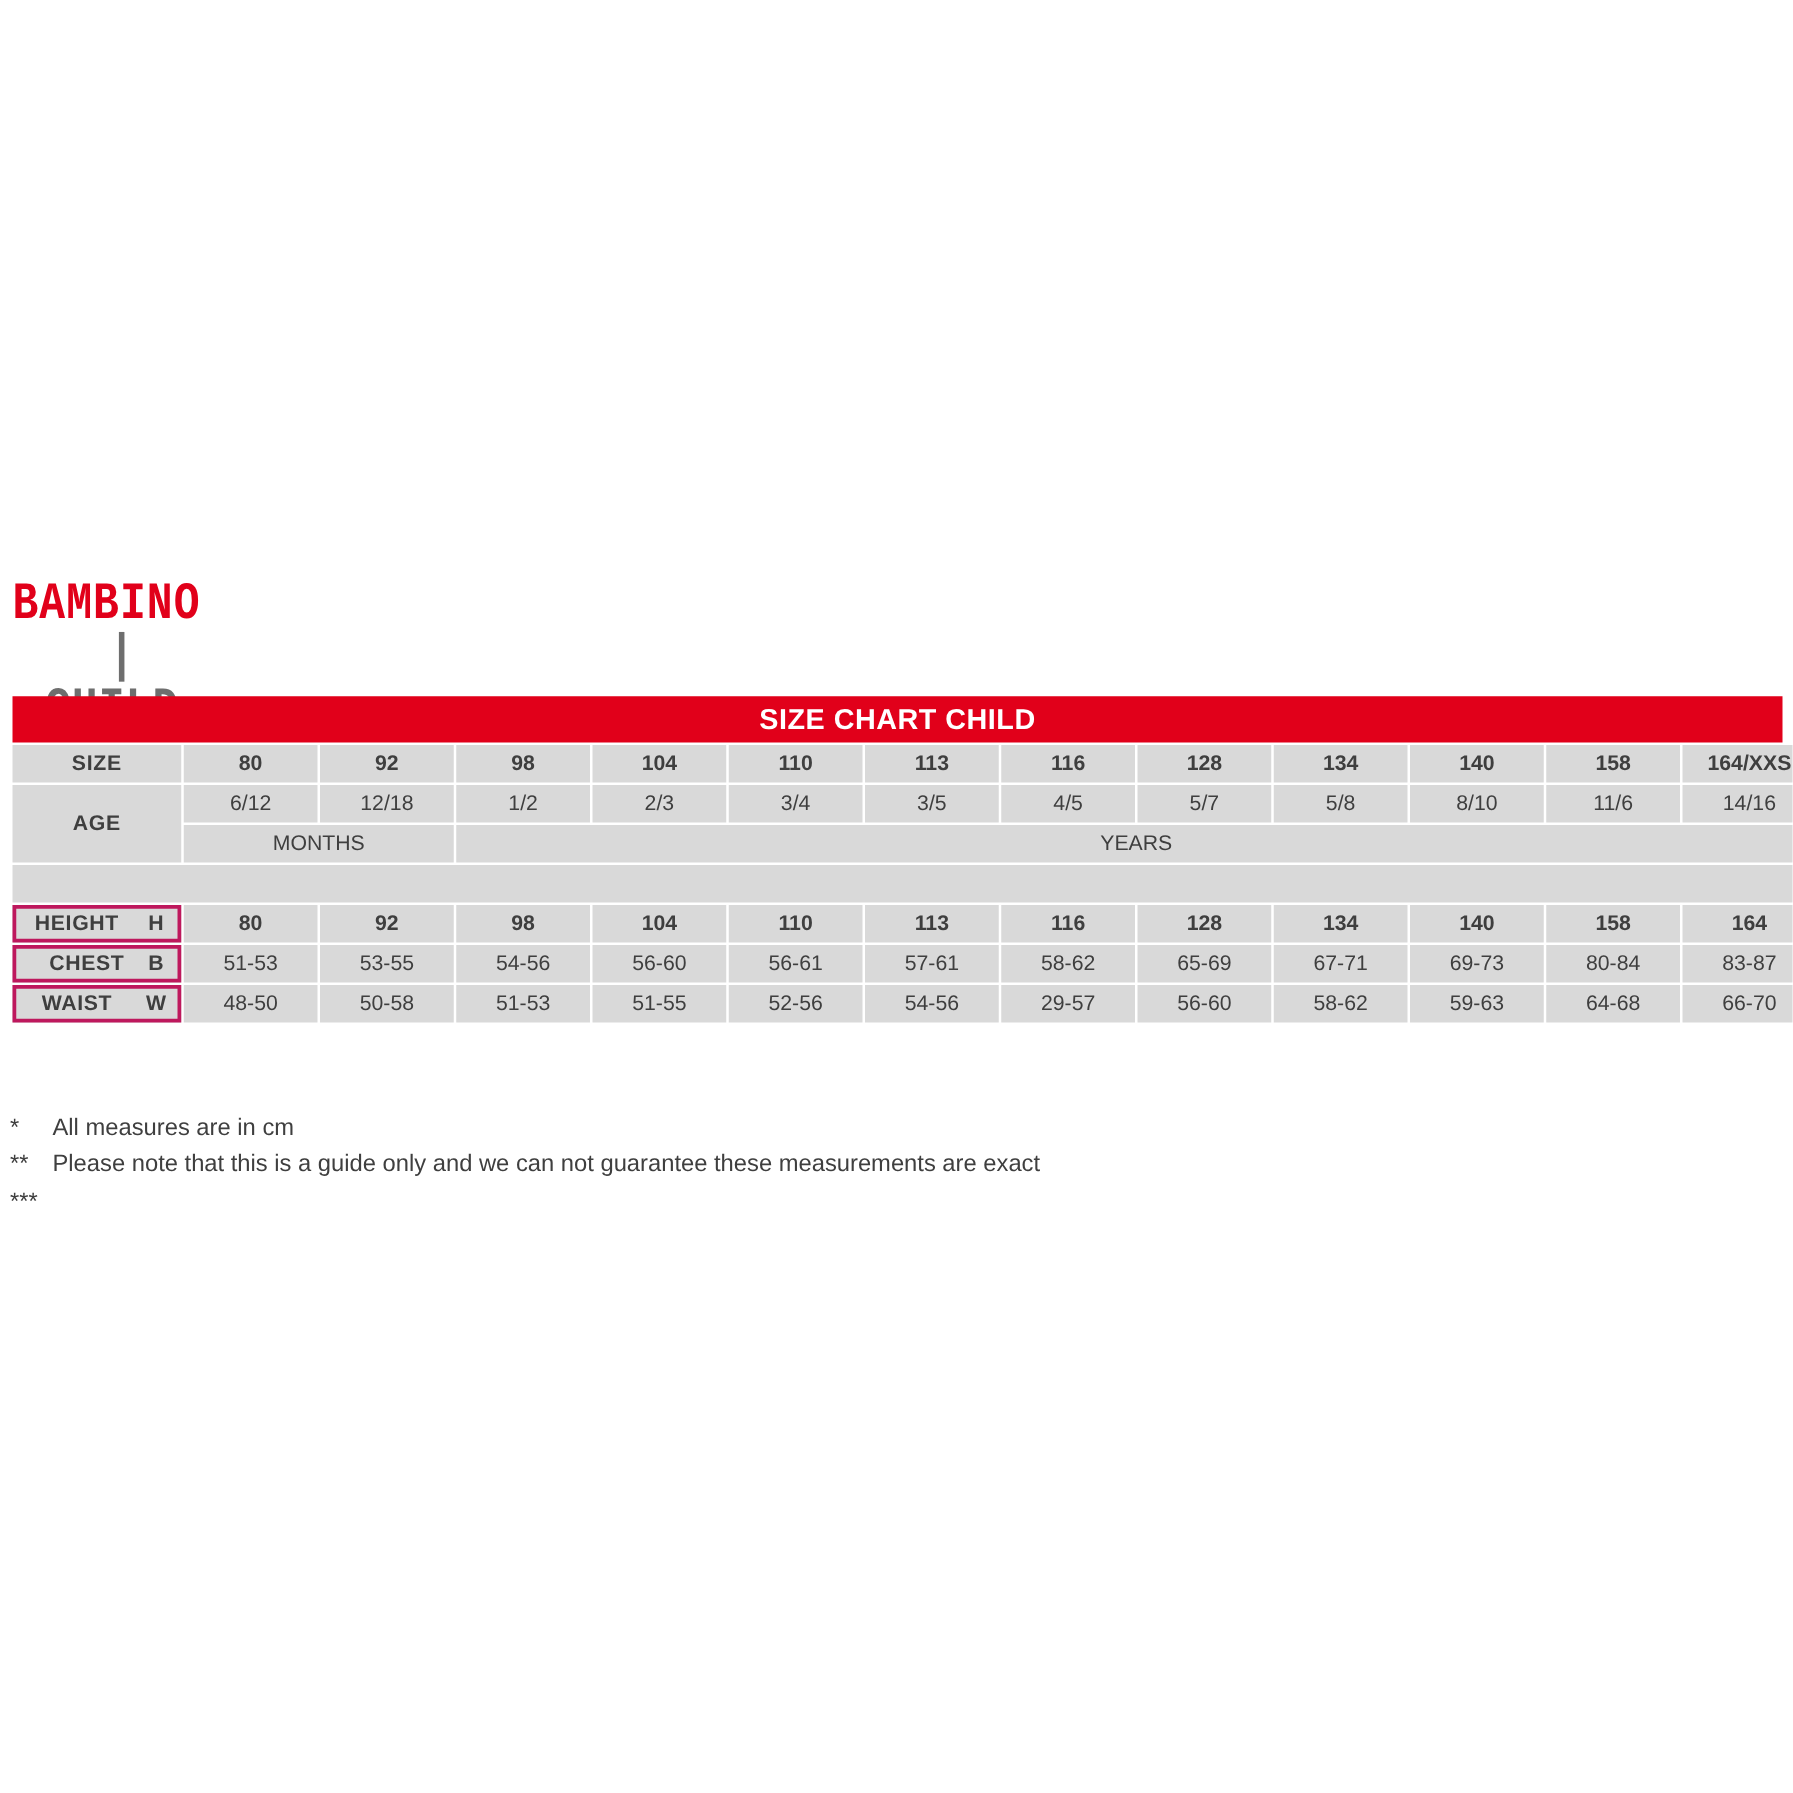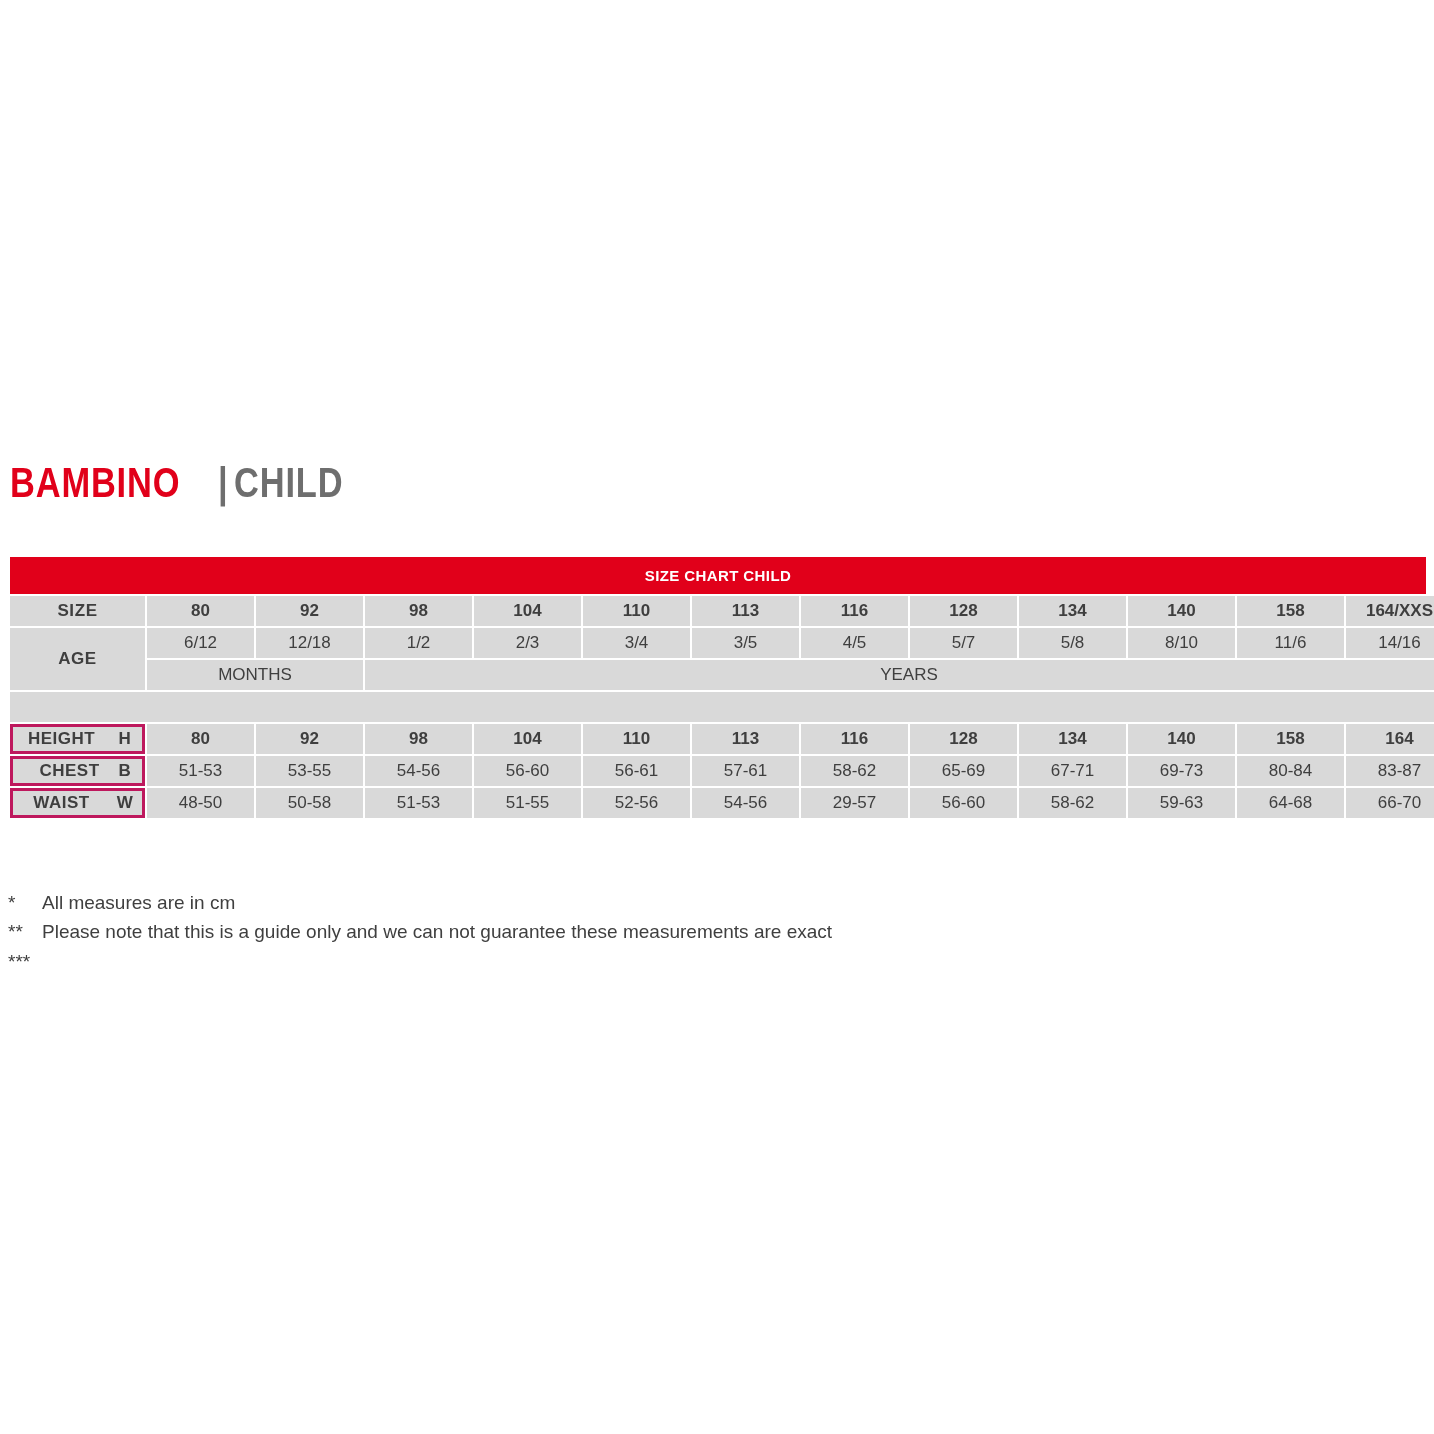--- a/index.html
+++ b/index.html
@@ -31,11 +31,12 @@
     top: 462px;
     display: flex;
     align-items: center;
-    font-family: Liberation Sans, sans-serif;
+    font-family: Liberation Mono, monospace;
     font-weight: bold;
     font-size: 42px;
     letter-spacing: 1px;
     line-height: 1;
+    flex-direction: column;
   }
   .title-it {
     color: #e1001a;

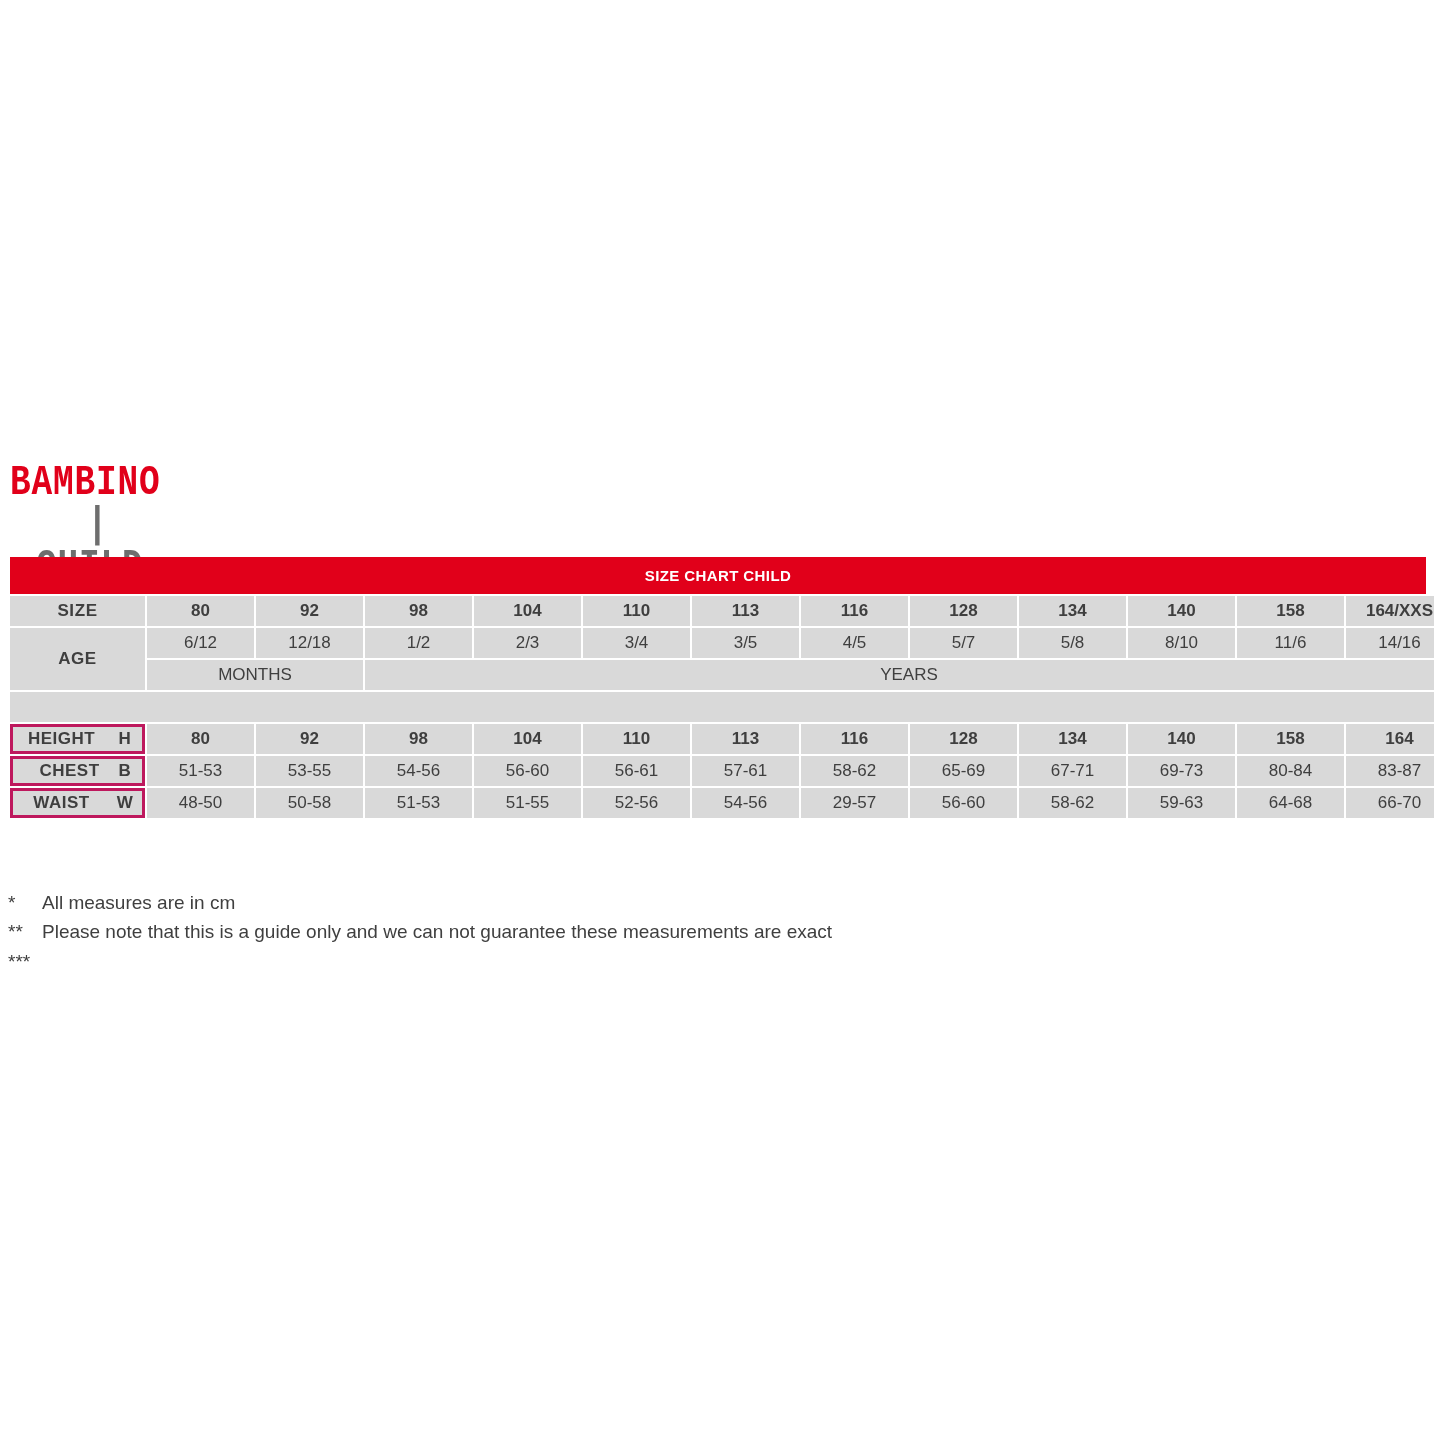--- a/index.html
+++ b/index.html
@@ -70,7 +70,7 @@
     color: #ffffff;
     text-align: center;
     font-weight: bold;
-    font-size: 15px;
+    font-size: 23px;
     letter-spacing: 0.4px;
     height: 37px;
     line-height: 37px;

